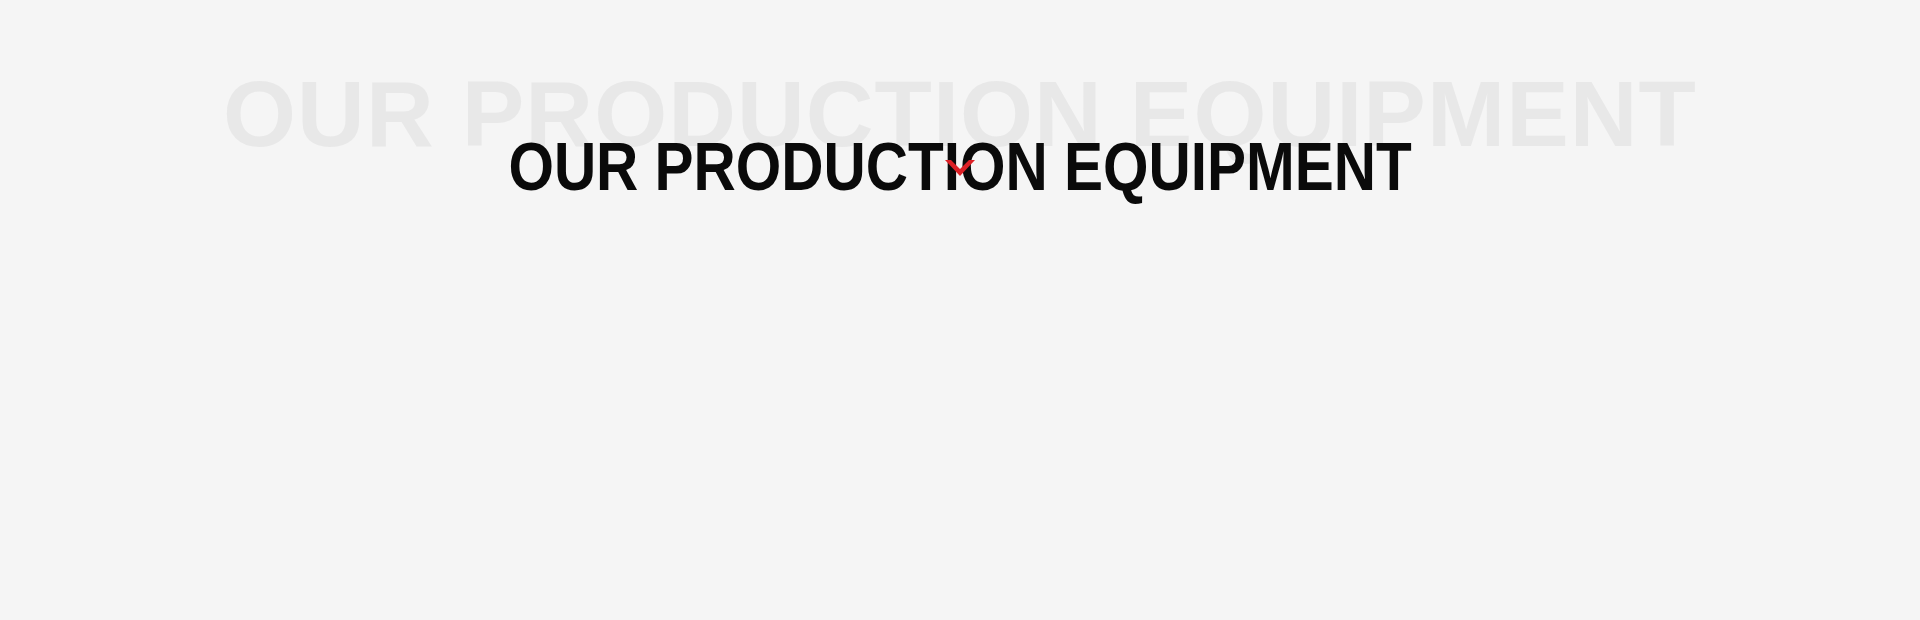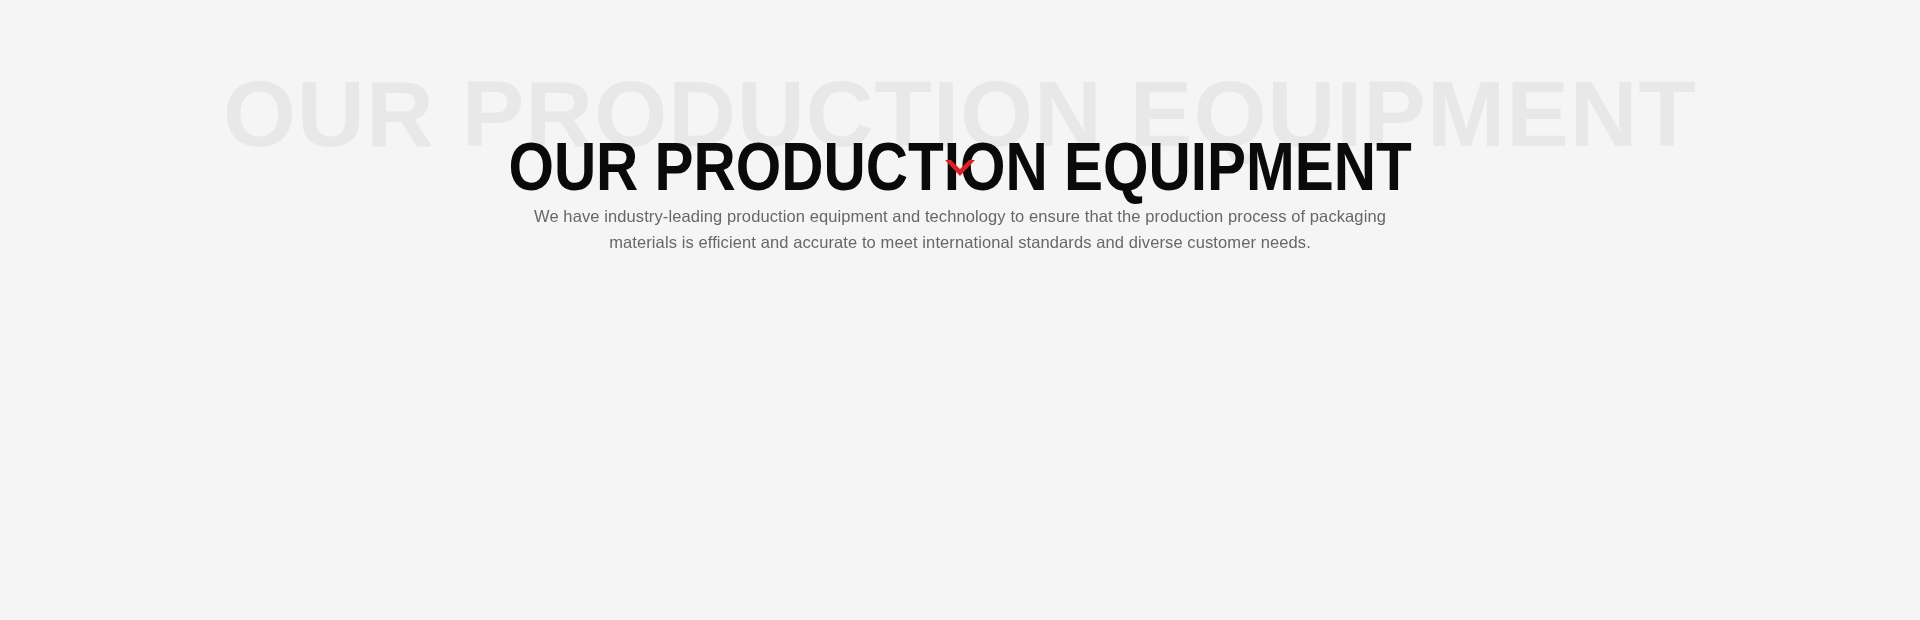--- a/index.html
+++ b/index.html
@@ -139,7 +139,6 @@
       </span>
     </div>
 
-    <p class="intro-text">We have industry-leading production equipment and technology to ensure that the production process of packaging materials is efficient and accurate to meet international standards and diverse customer needs.</p>
 
   </div>
 

